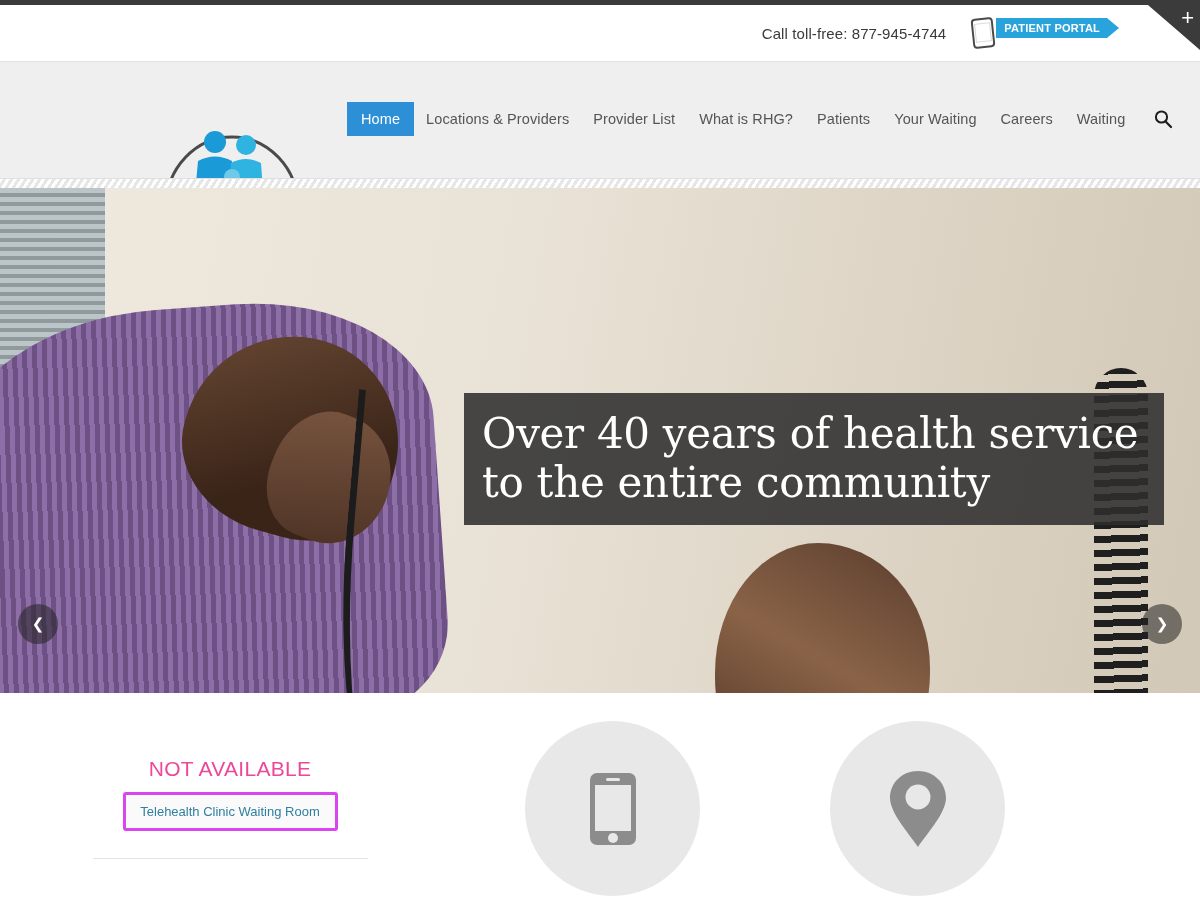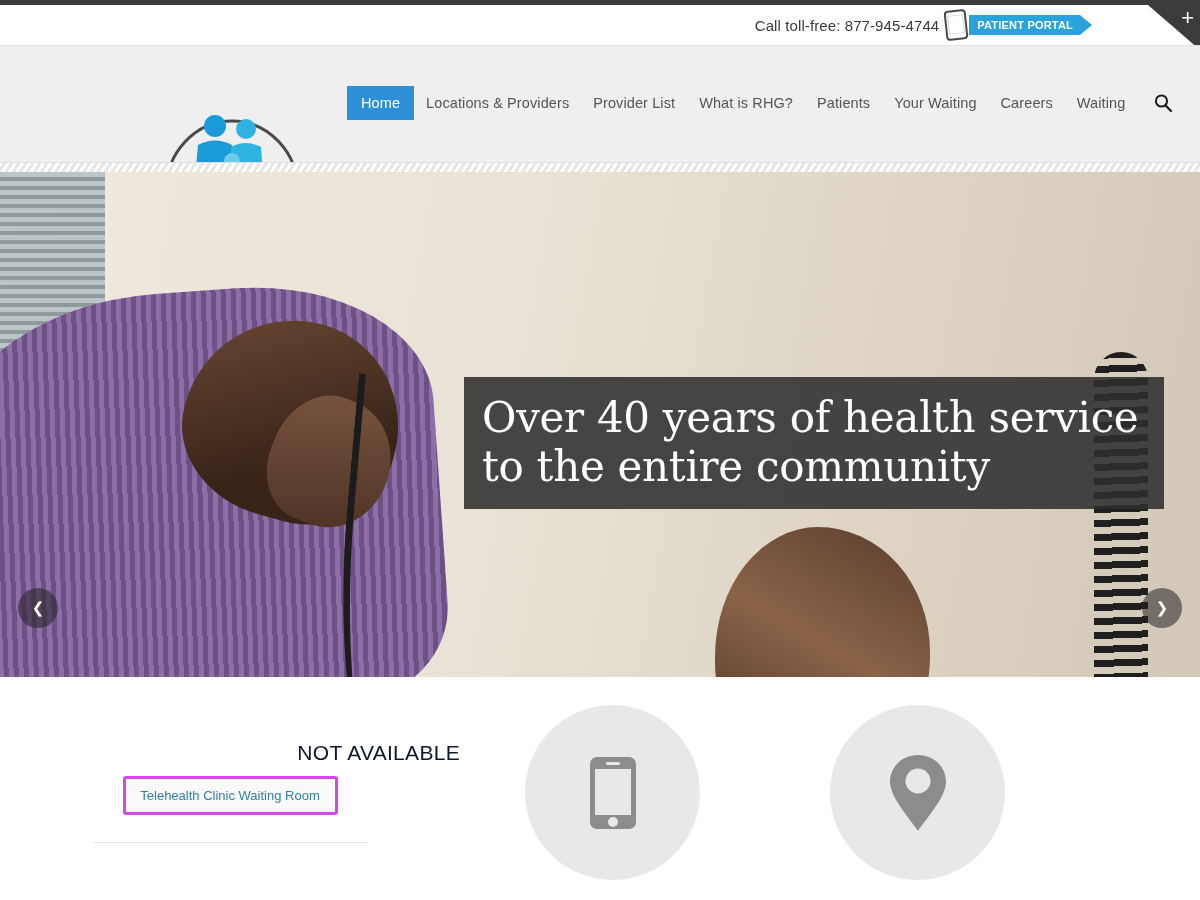--- a/index.html
+++ b/index.html
@@ -16,9 +16,9 @@
 
   
   .utility-bar {
-    height:40px; background:#ffffff; position:relative;
+    height:56px; background:#ffffff; position:relative;
     display:flex; align-items:center; justify-content:flex-end;
-    padding-right:120px;
+    padding-right:93px;
     border-radius:9px;
   }
   .tollfree {

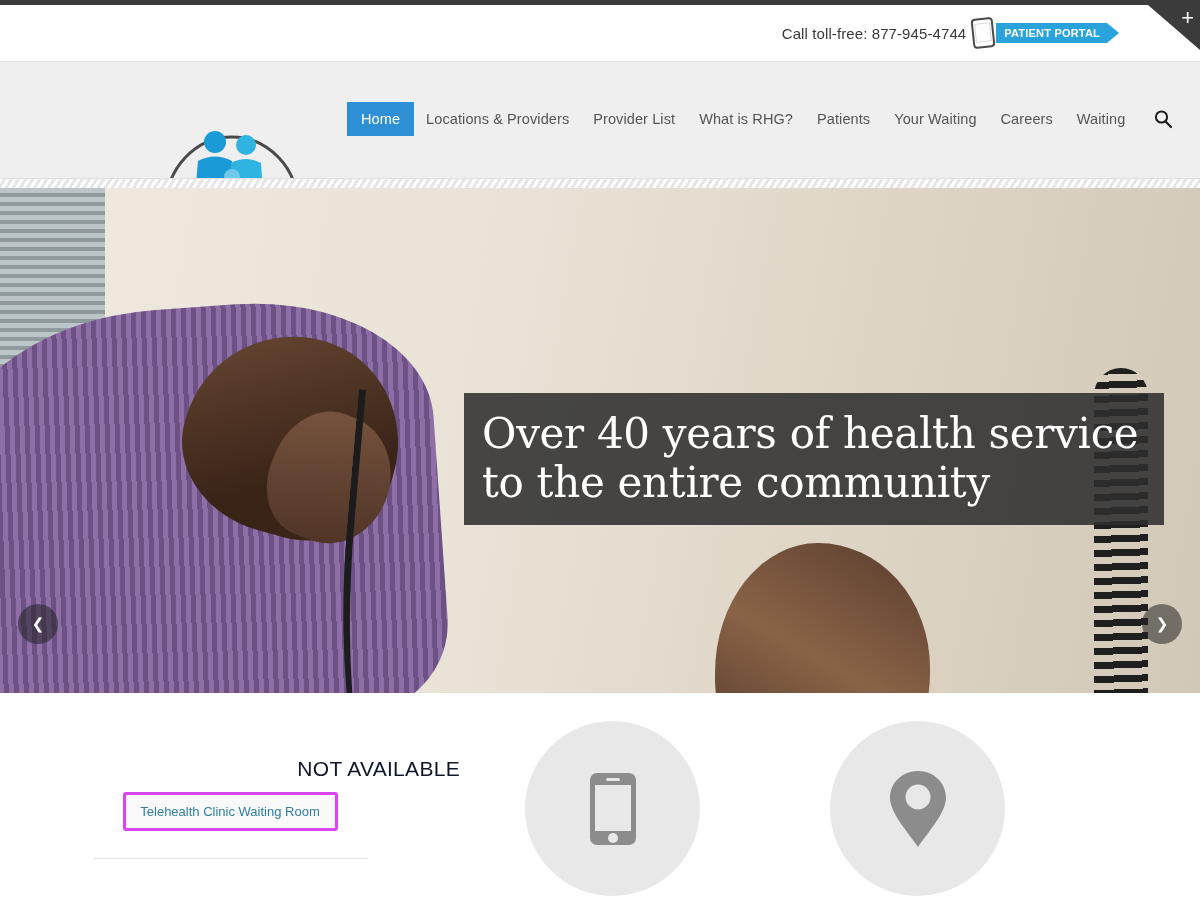--- a/index.html
+++ b/index.html
@@ -25,7 +25,7 @@
     font-size:15px; color:#3a3a3a; letter-spacing:.1px;
     font-family:"Liberation Sans", sans-serif; white-space:nowrap;
   }
-  .portal-wrap { display:flex; align-items:center; margin-left:6px; }
+  .portal-wrap { display:flex; align-items:flex-start; margin-left:26px; }
   .phone-glyph { width:22px; height:30px; position:relative; }
   .phone-glyph .body {
     position:absolute; inset:0; border:2.5px solid #4a4a4a;

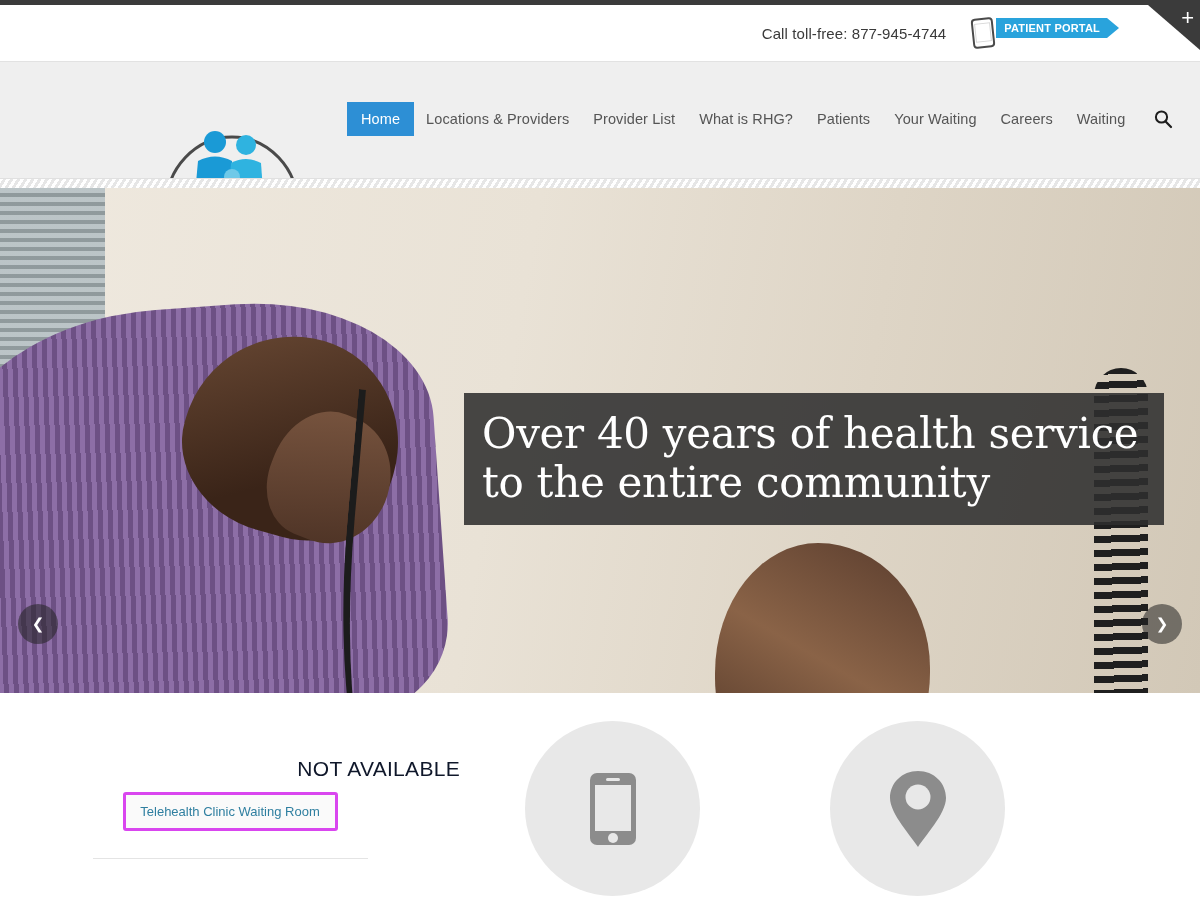--- a/index.html
+++ b/index.html
@@ -189,7 +189,7 @@
     letter-spacing:.1px;
   }
   .status-value {
-    text-align:right; font-size:21px; color:#0f172a; margin-top:31px;
+    text-align:center; font-size:21px; color:#ec4899; margin-top:31px;
     letter-spacing:.3px;
   }
   .status-btn {

